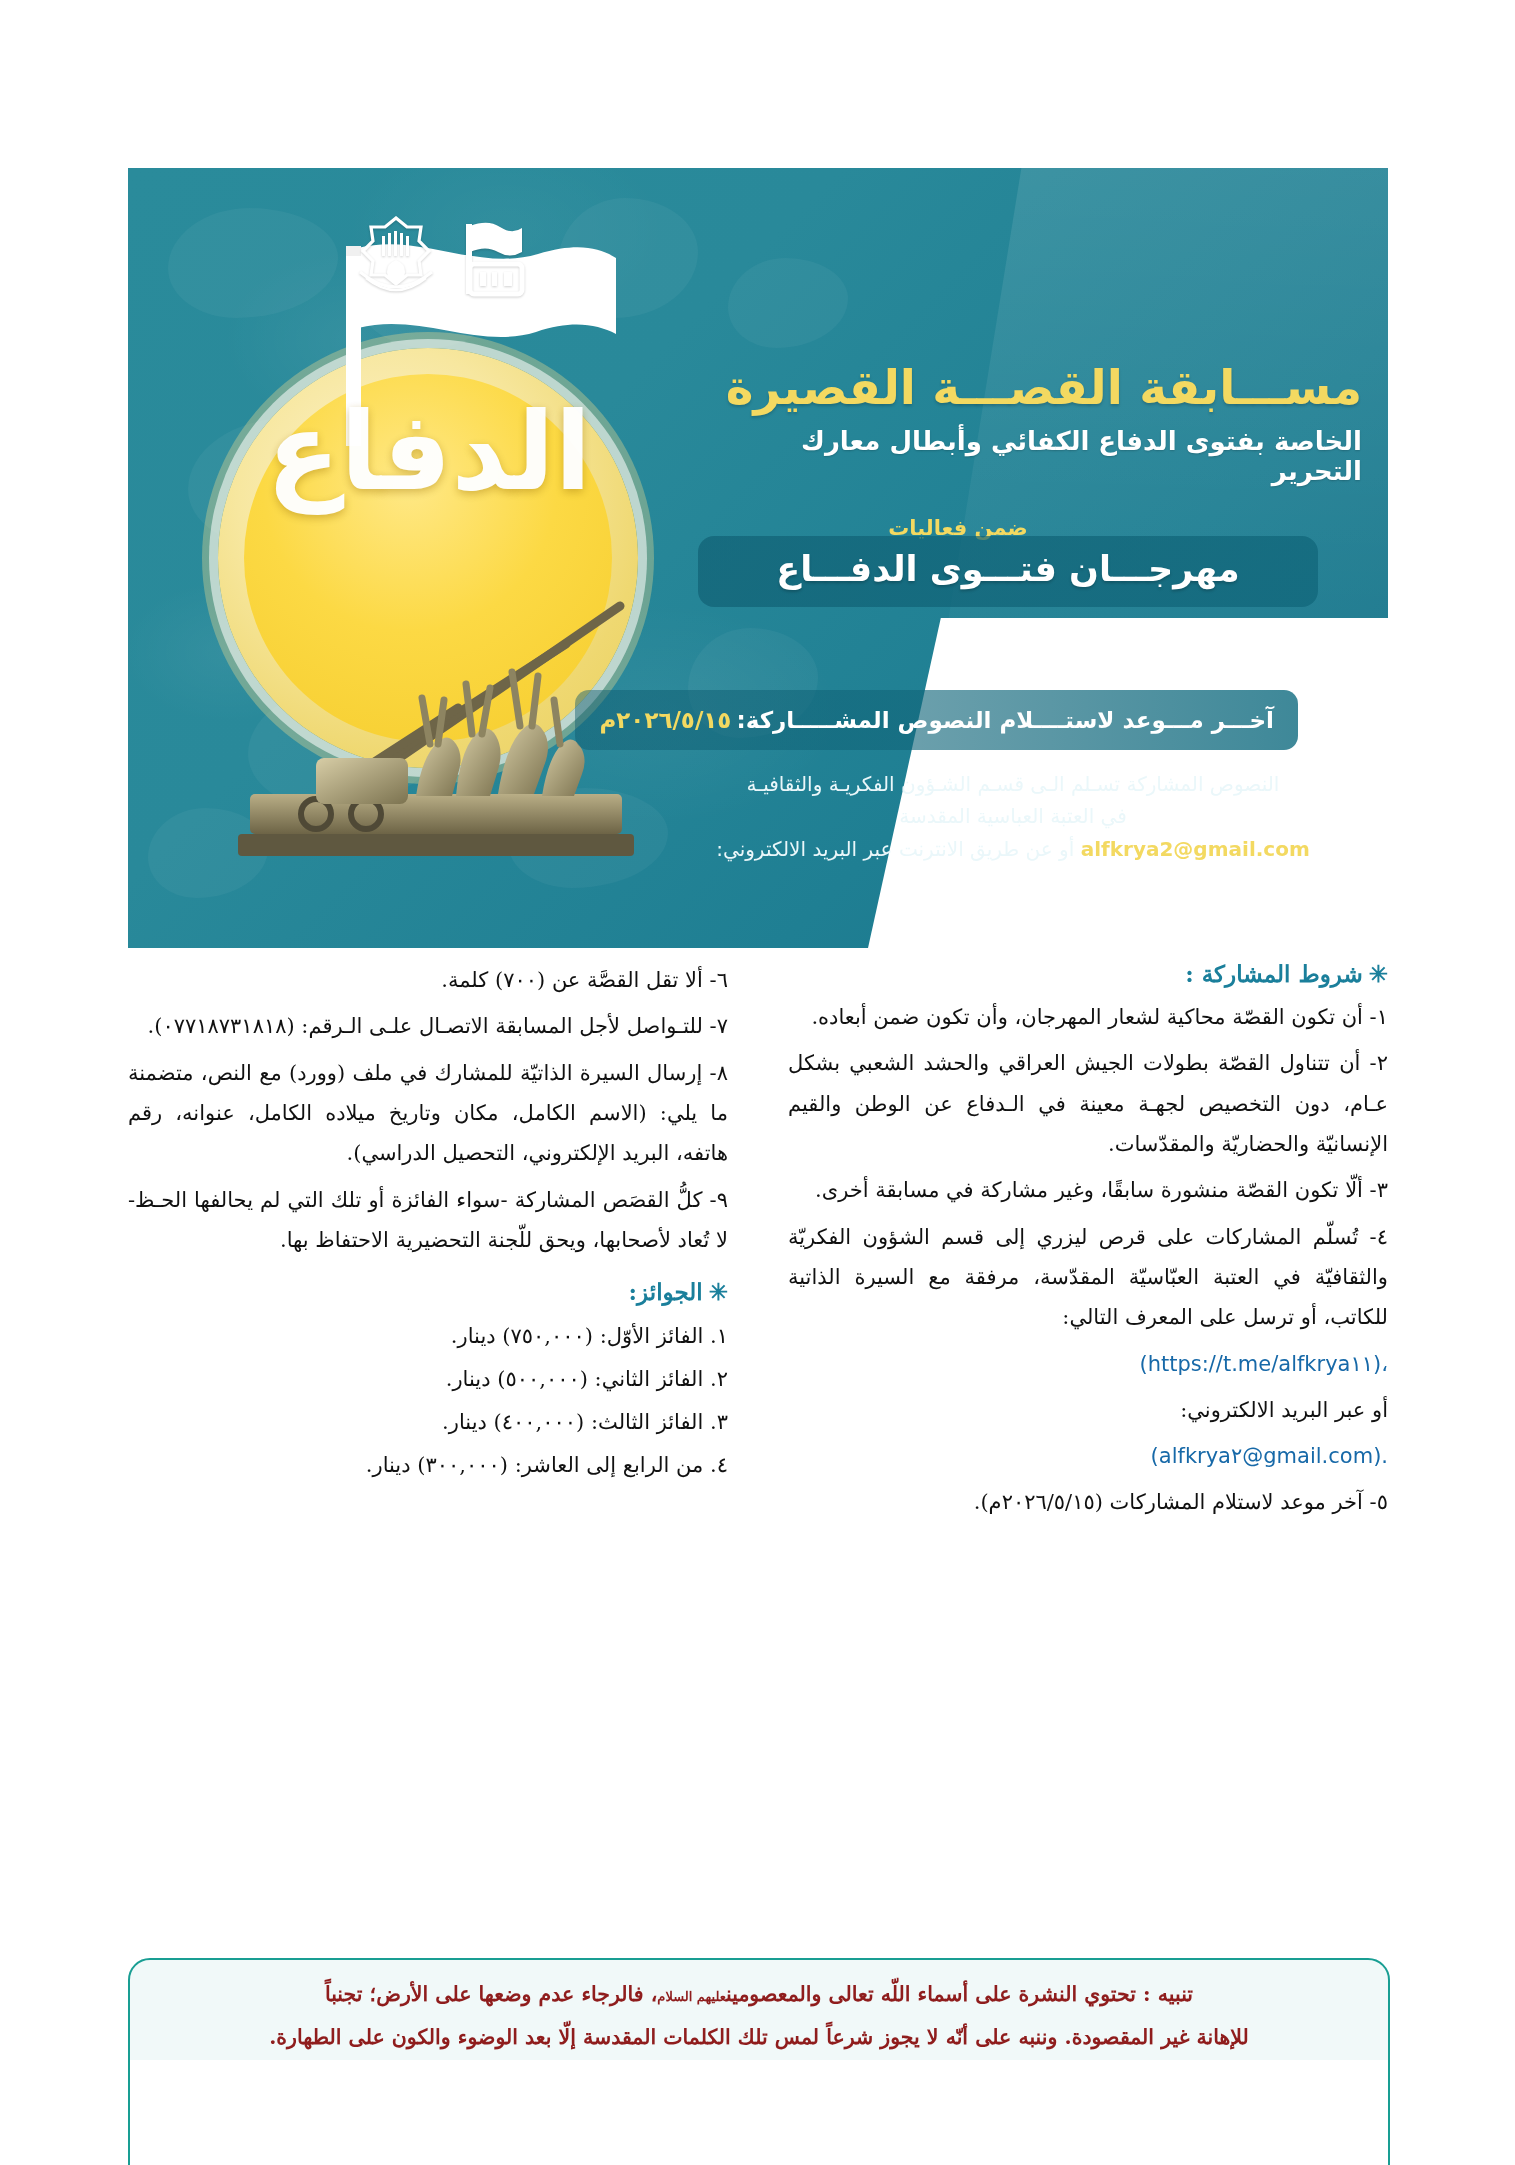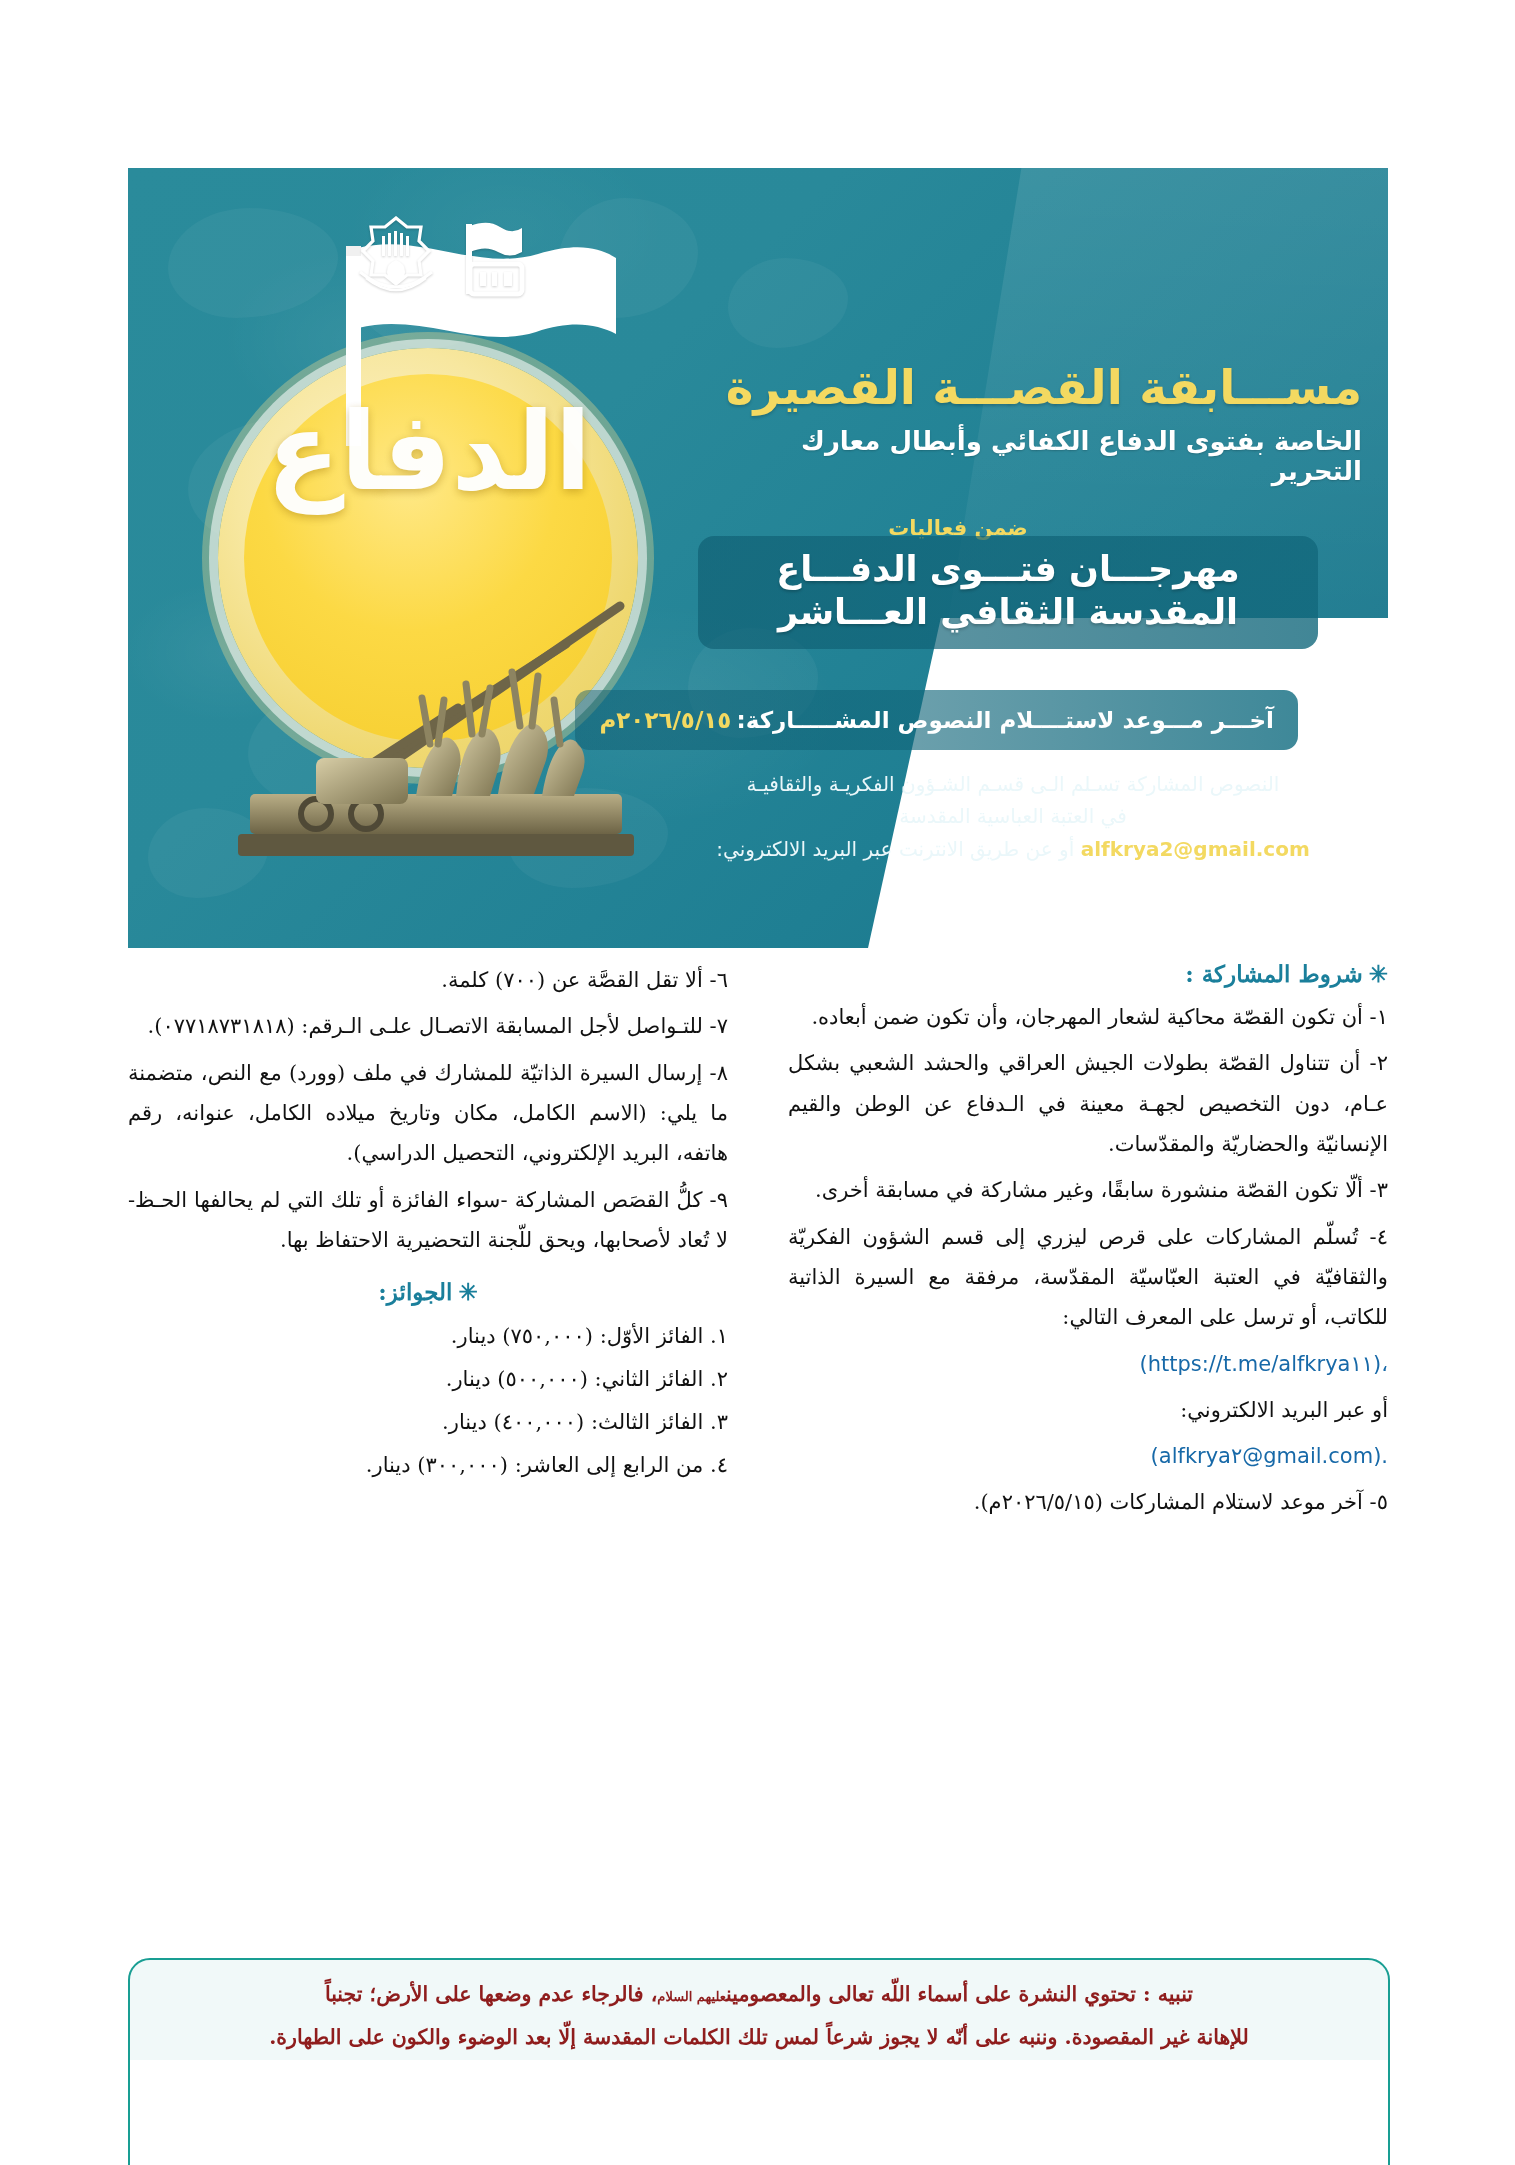--- a/index.html
+++ b/index.html
@@ -257,7 +257,6 @@
 
   <div class="festival-box">
     <div class="l1">مهرجـــان فتـــوى الدفـــاع</div>
-    <div class="l2">المقدسة الثقافي العـــاشر</div>
   </div>
 
   <div class="deadline-box">

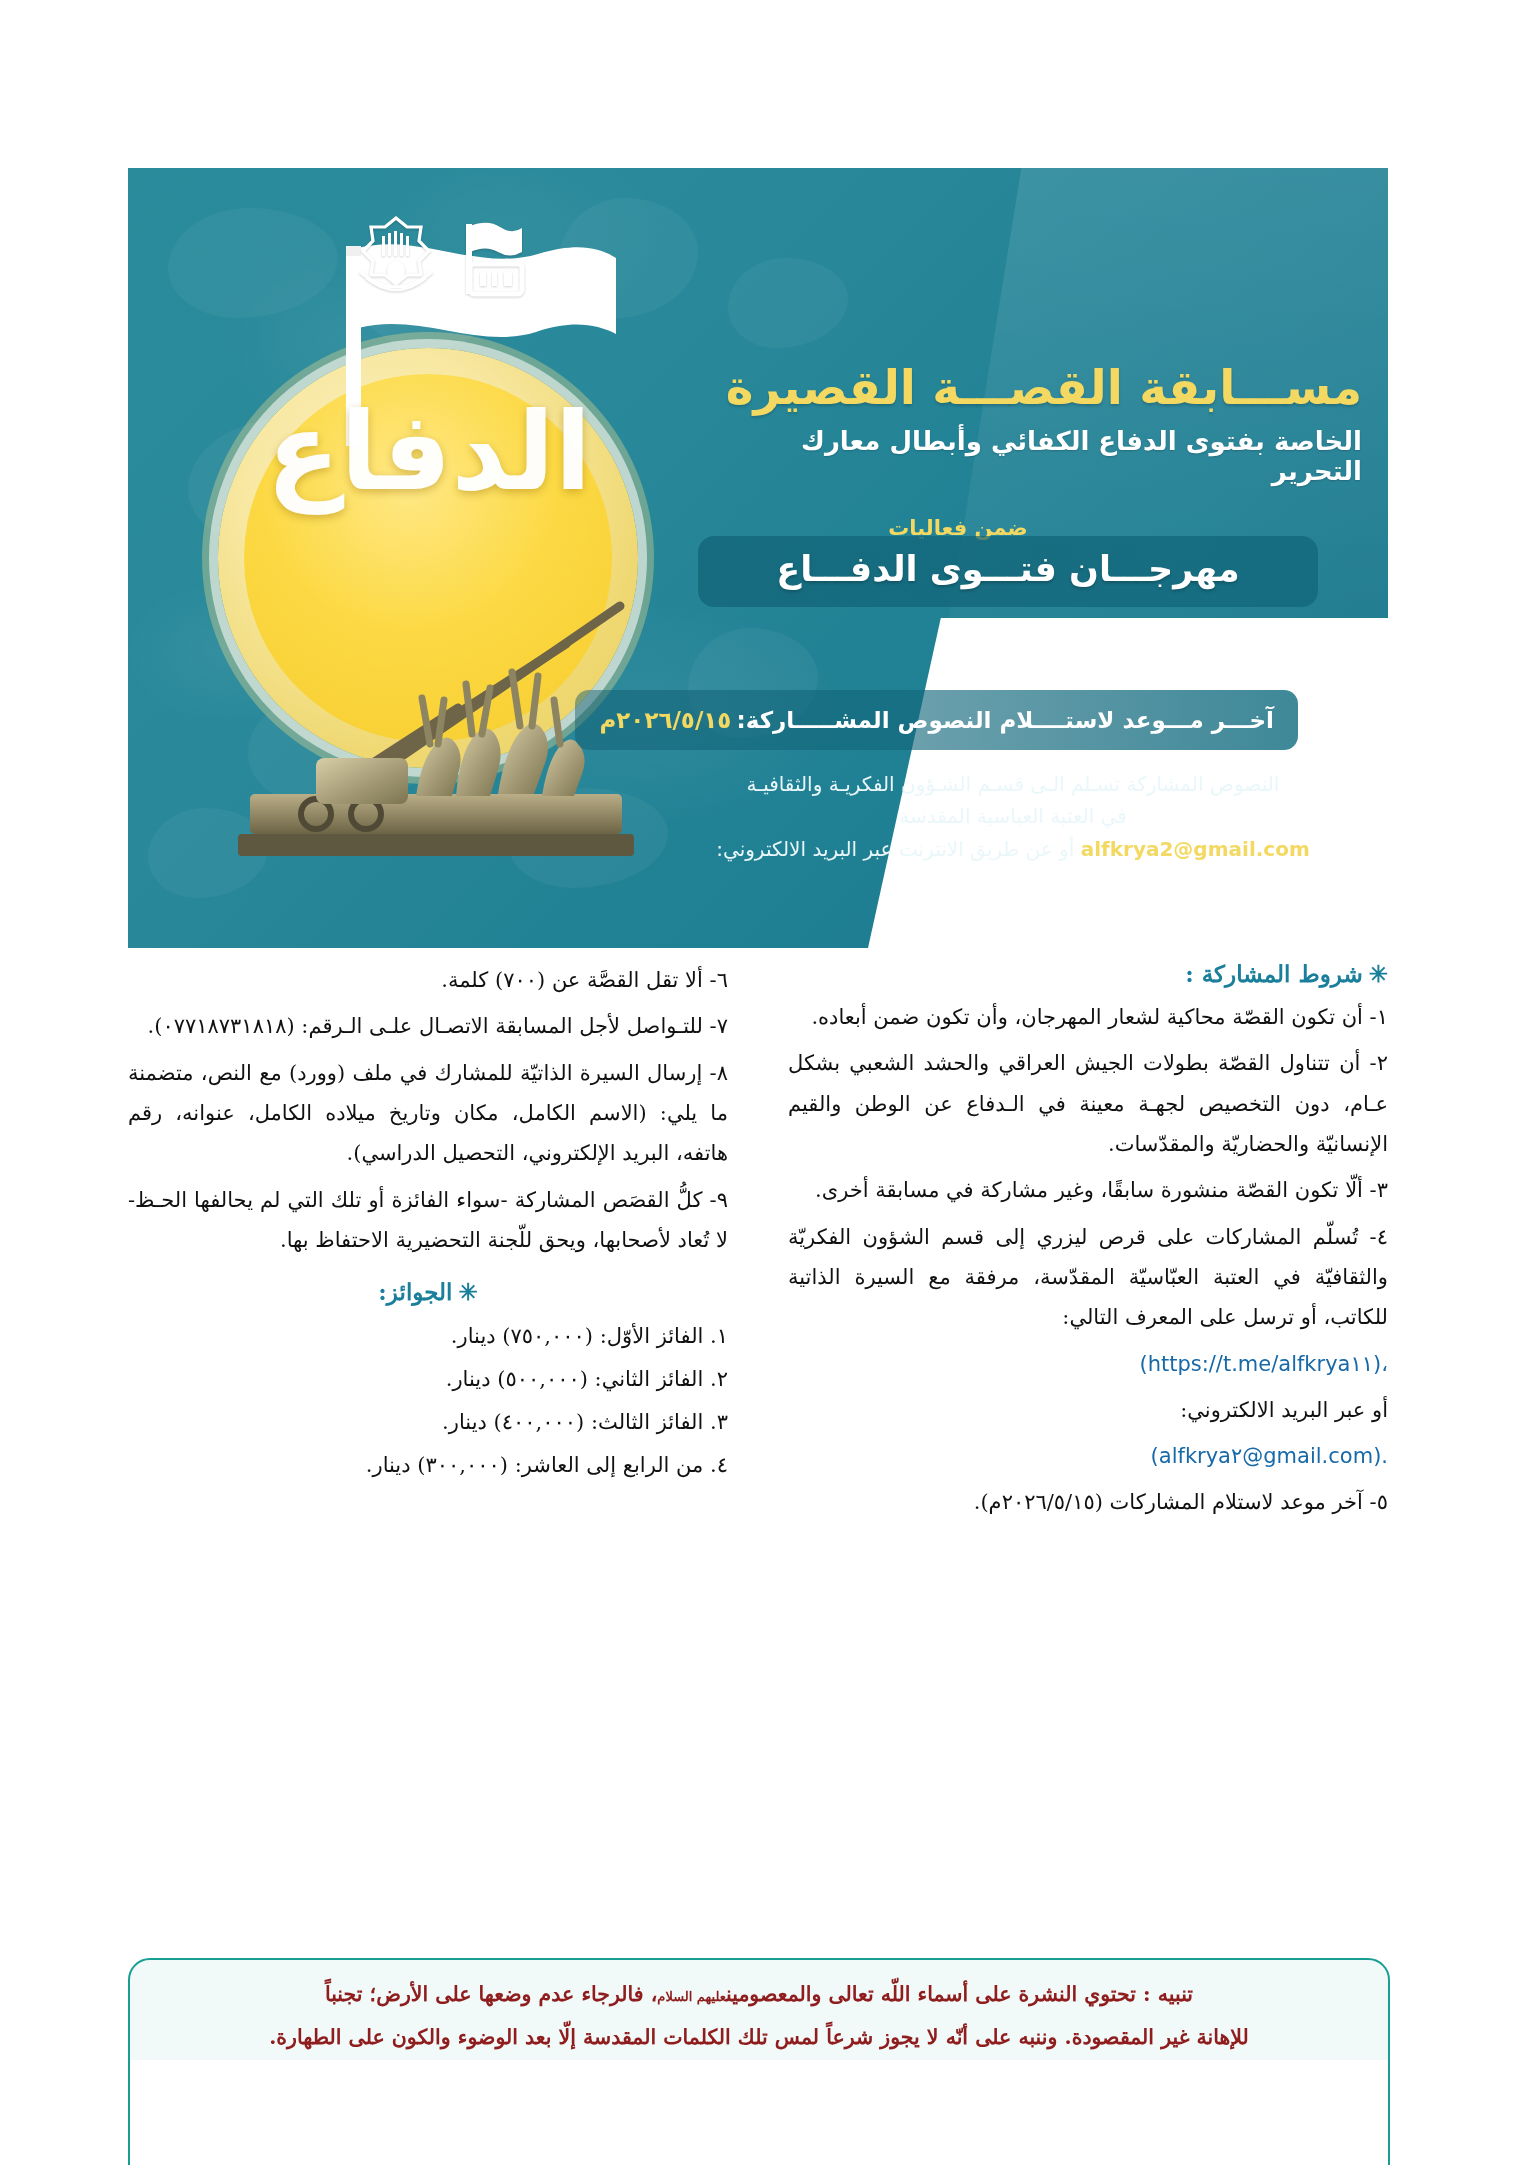--- a/index.html
+++ b/index.html
@@ -123,7 +123,7 @@
     font-family:"DejaVu Serif","Liberation Serif",serif;margin-bottom:10px;
   }
   .sec-head .star{color:#1a7f9b;margin-left:6px;}
-  .sec-head.left-head{text-align:center;margin-top:18px;}
+  .sec-head.left-head{text-align:right;margin-top:18px;}
 
   .item{
     font-family:"DejaVu Serif","Liberation Serif",serif;

